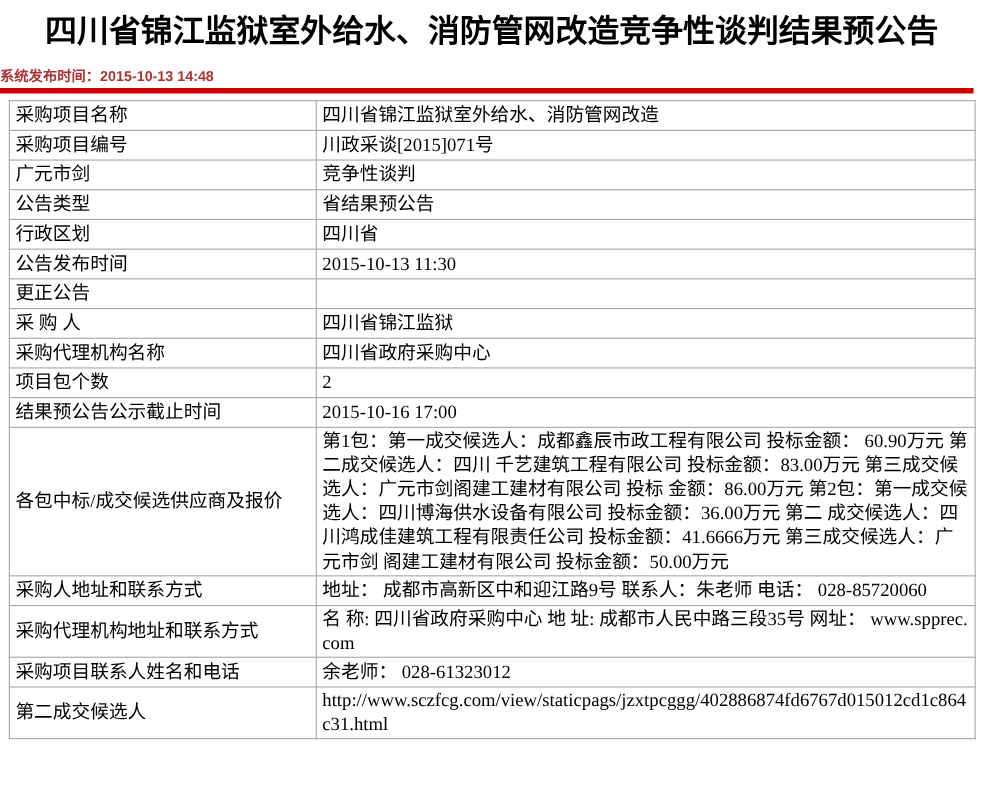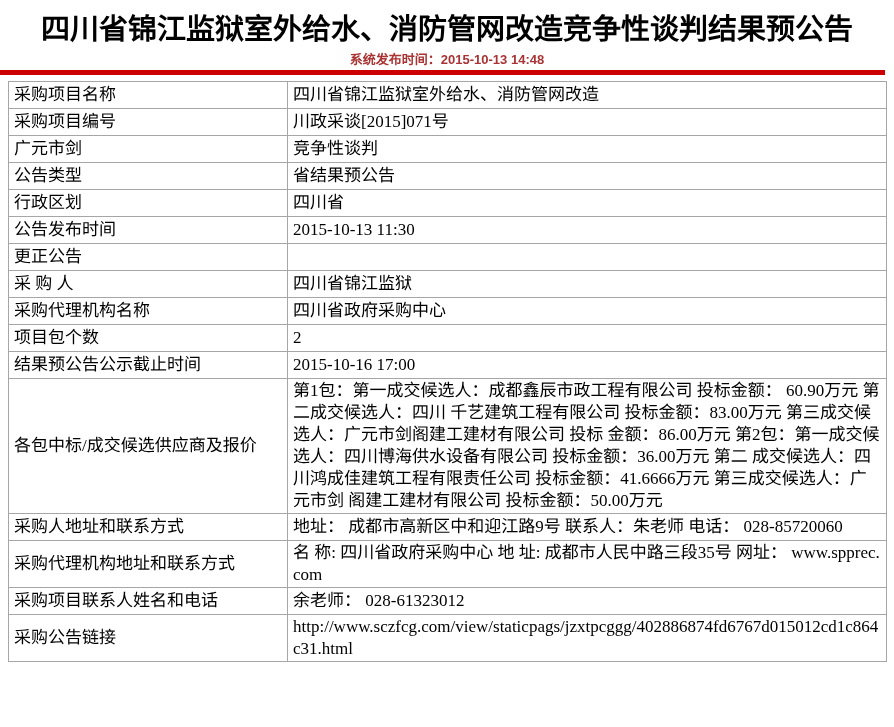--- a/index.html
+++ b/index.html
@@ -35,9 +35,9 @@
     white-space: nowrap;
   }
   .publish-time {
-    margin-top: 7px;
+    margin-top: 17px;
     margin-bottom: 3px;
-    text-align: center;
+    text-align: left;
     font-family: "Liberation Sans", "DejaVu Sans", sans-serif;
     font-weight: bold;
     font-size: 13px;

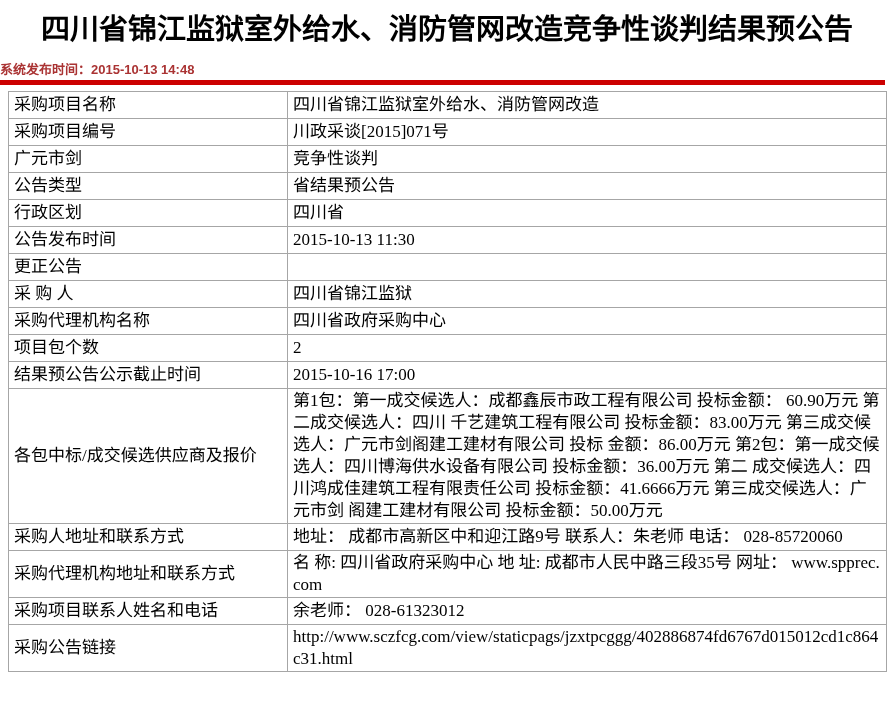--- a/index.html
+++ b/index.html
@@ -148,7 +148,7 @@
       <td class="value-cell">余老师： 028-61323012</td>
     </tr>
     <tr>
-      <td class="label-cell">采购公告链接</td>
+      <td class="label-cell">第二成交候选人</td>
       <td class="value-cell">http://www.sczfcg.com/view/staticpags/jzxtpcggg/402886874fd6767d015012cd1c864c31.html</td>
     </tr>
   </tbody>

